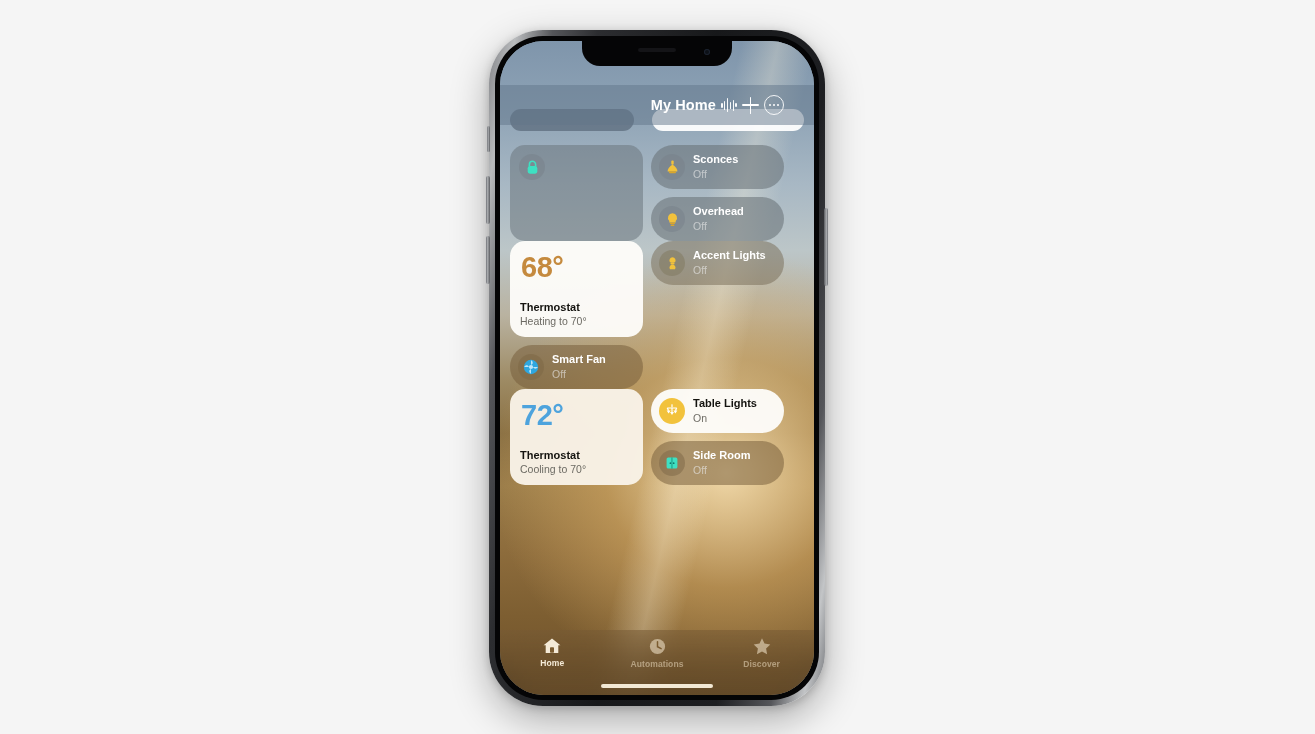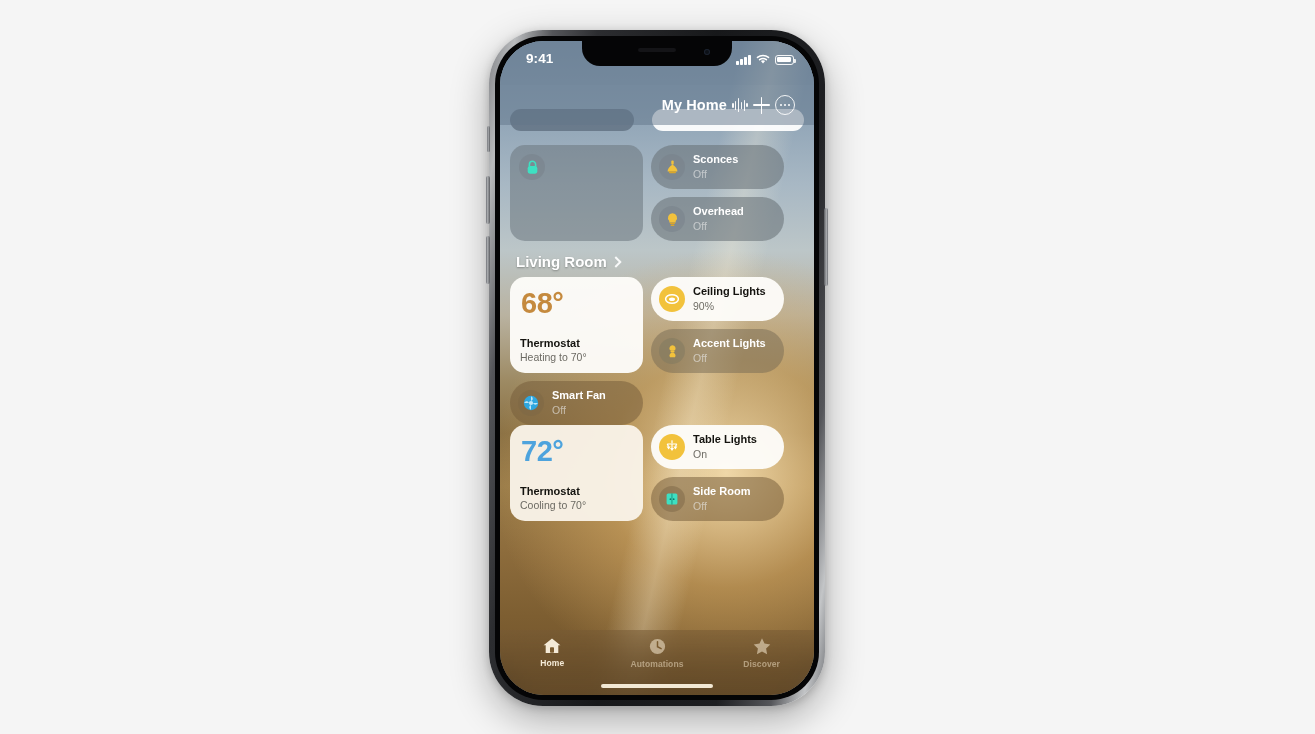--- a/index.html
+++ b/index.html
@@ -306,23 +306,6 @@
 
       <div id="wallpaper"></div>
 
-      <div id="statusbar">
-        <div id="status-time">9:41</div>
-        <div id="status-right">
-          <div class="bars">
-              <i></i>
-              <i></i>
-              <i></i>
-              <i></i>
-            </div>
-          <svg width="14" height="11" viewBox="0 0 14 11">
-            <path d="M7 9.6 L9.1 7.0 A3.3 3.3 0 0 0 4.9 7.0 Z" fill="#fff"></path>
-            <path d="M1.5 3.4 A8.6 8.6 0 0 1 12.5 3.4" stroke="#fff" stroke-width="1.5" fill="none" stroke-linecap="round"></path>
-            <path d="M3.6 5.7 A5.6 5.6 0 0 1 10.4 5.7" stroke="#fff" stroke-width="1.5" fill="none" stroke-linecap="round"></path>
-          </svg>
-          <div class="batt"></div>
-        </div>
-      </div>
 
       <div id="navbar">
         <div id="nav-title">My Home</div>

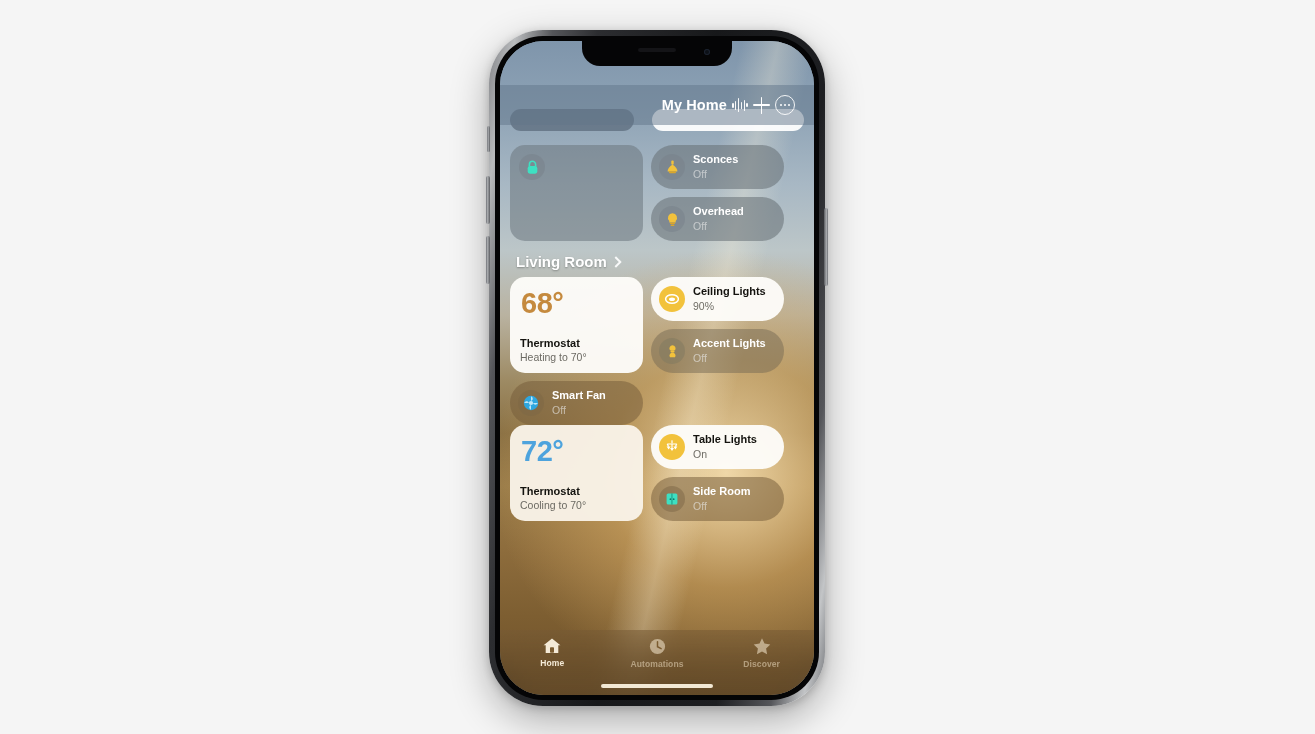--- a/index.html
+++ b/index.html
@@ -132,7 +132,7 @@
     z-index: 6;
     background: rgba(98,118,138,.50);
     display:flex; align-items:center; justify-content:flex-end;
-    padding-right: 19px; gap: 5px;
+    padding-right: 30px; gap: 5px;
     box-sizing:border-box;
   }
   #nav-title {

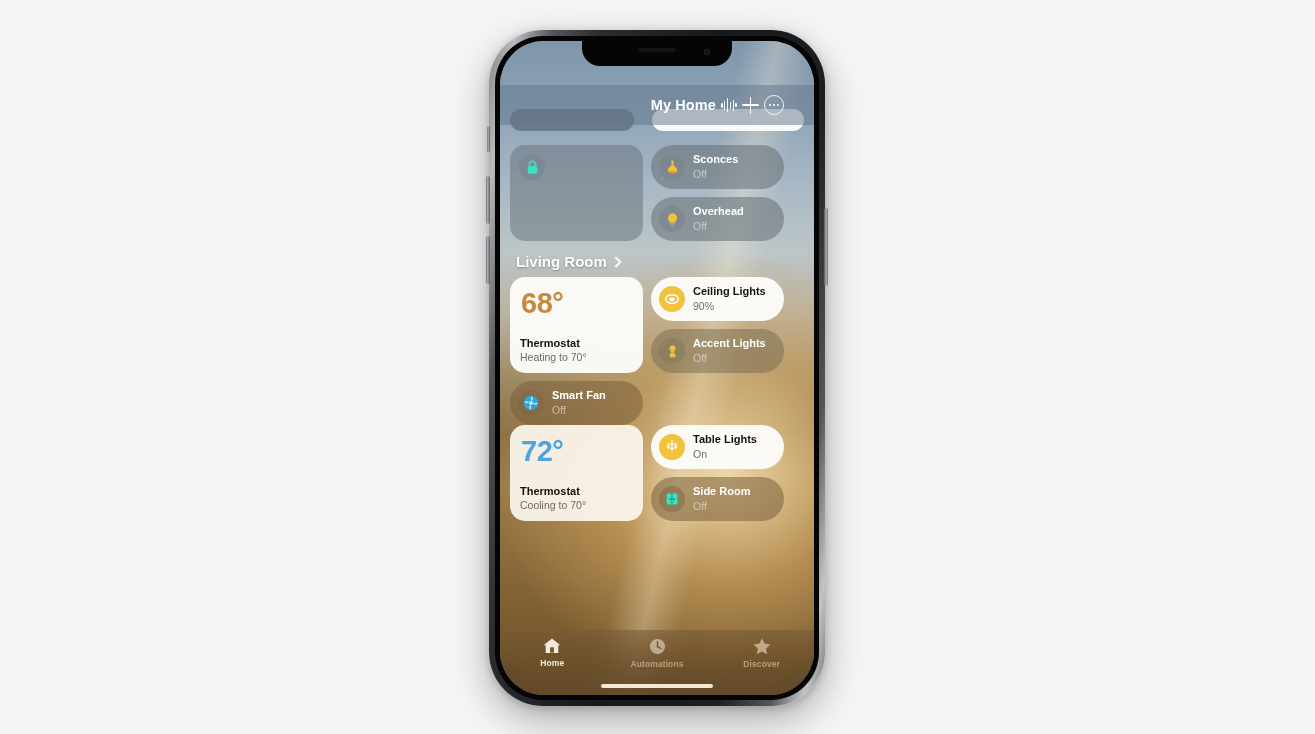--- a/index.html
+++ b/index.html
@@ -379,10 +379,6 @@
           </div>
         </div>
 
-        <div class="section-head" style="margin-top:12px">
-          <span>Living Room</span>
-          <span class="chev"></span>
-        </div>
         <div class="row">
           <div class="col-left">
             <div class="big-tile on-white">

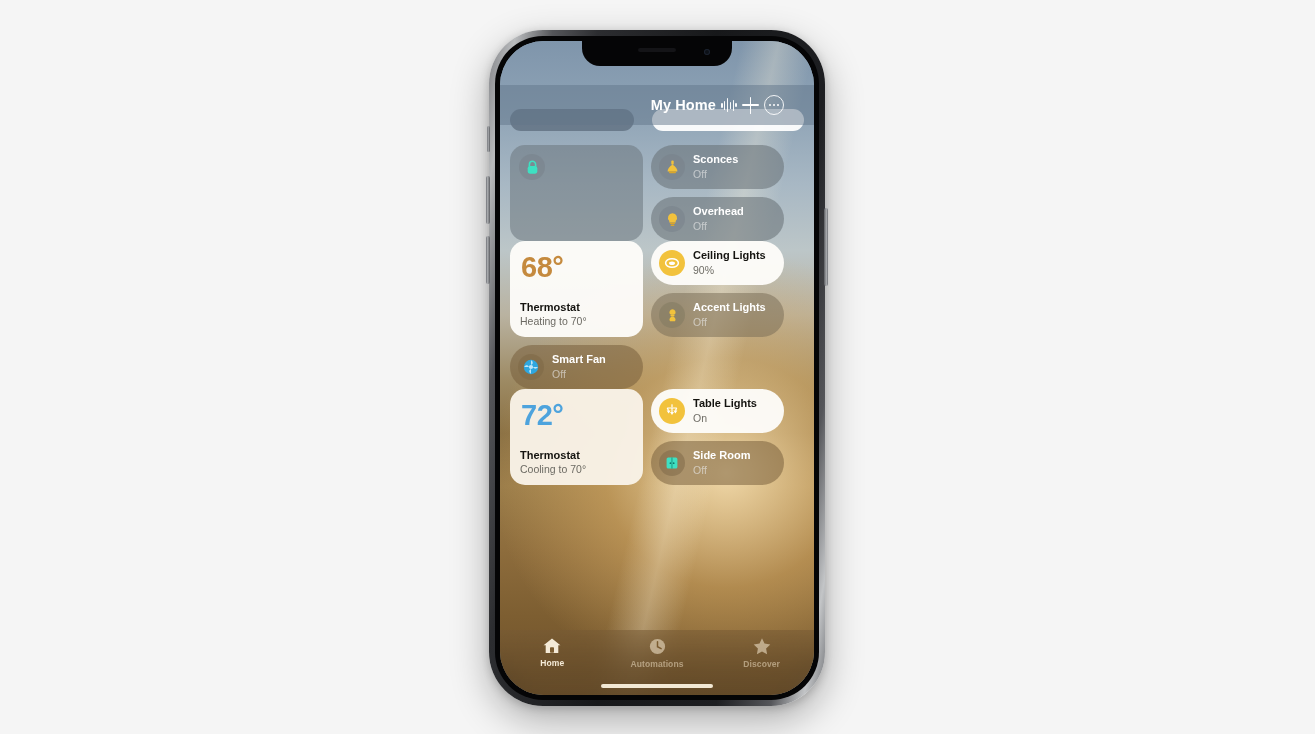--- a/index.html
+++ b/index.html
@@ -390,18 +390,6 @@
             </div>
           </div>
           <div class="col-right stack">
-            <div class="small-tile on">
-              <div class="st-icon" style="background:#f2c23c">
-                <svg width="18" height="18" viewBox="0 0 18 18">
-                  <ellipse cx="9" cy="9" rx="6.4" ry="4.3" fill="none" stroke="#fff" stroke-width="1.5"></ellipse>
-                  <ellipse cx="9" cy="9.2" rx="3.0" ry="1.8" fill="#fff"></ellipse>
-                </svg>
-              </div>
-              <div class="st-text">
-                <div class="st-name">Ceiling Lights</div>
-                <div class="st-state">90%</div>
-              </div>
-            </div>
             <div class="small-tile offw">
               <div class="st-icon" style="background:rgba(130,122,96,.55)">
                 <svg width="15" height="17" viewBox="0 0 15 17">

